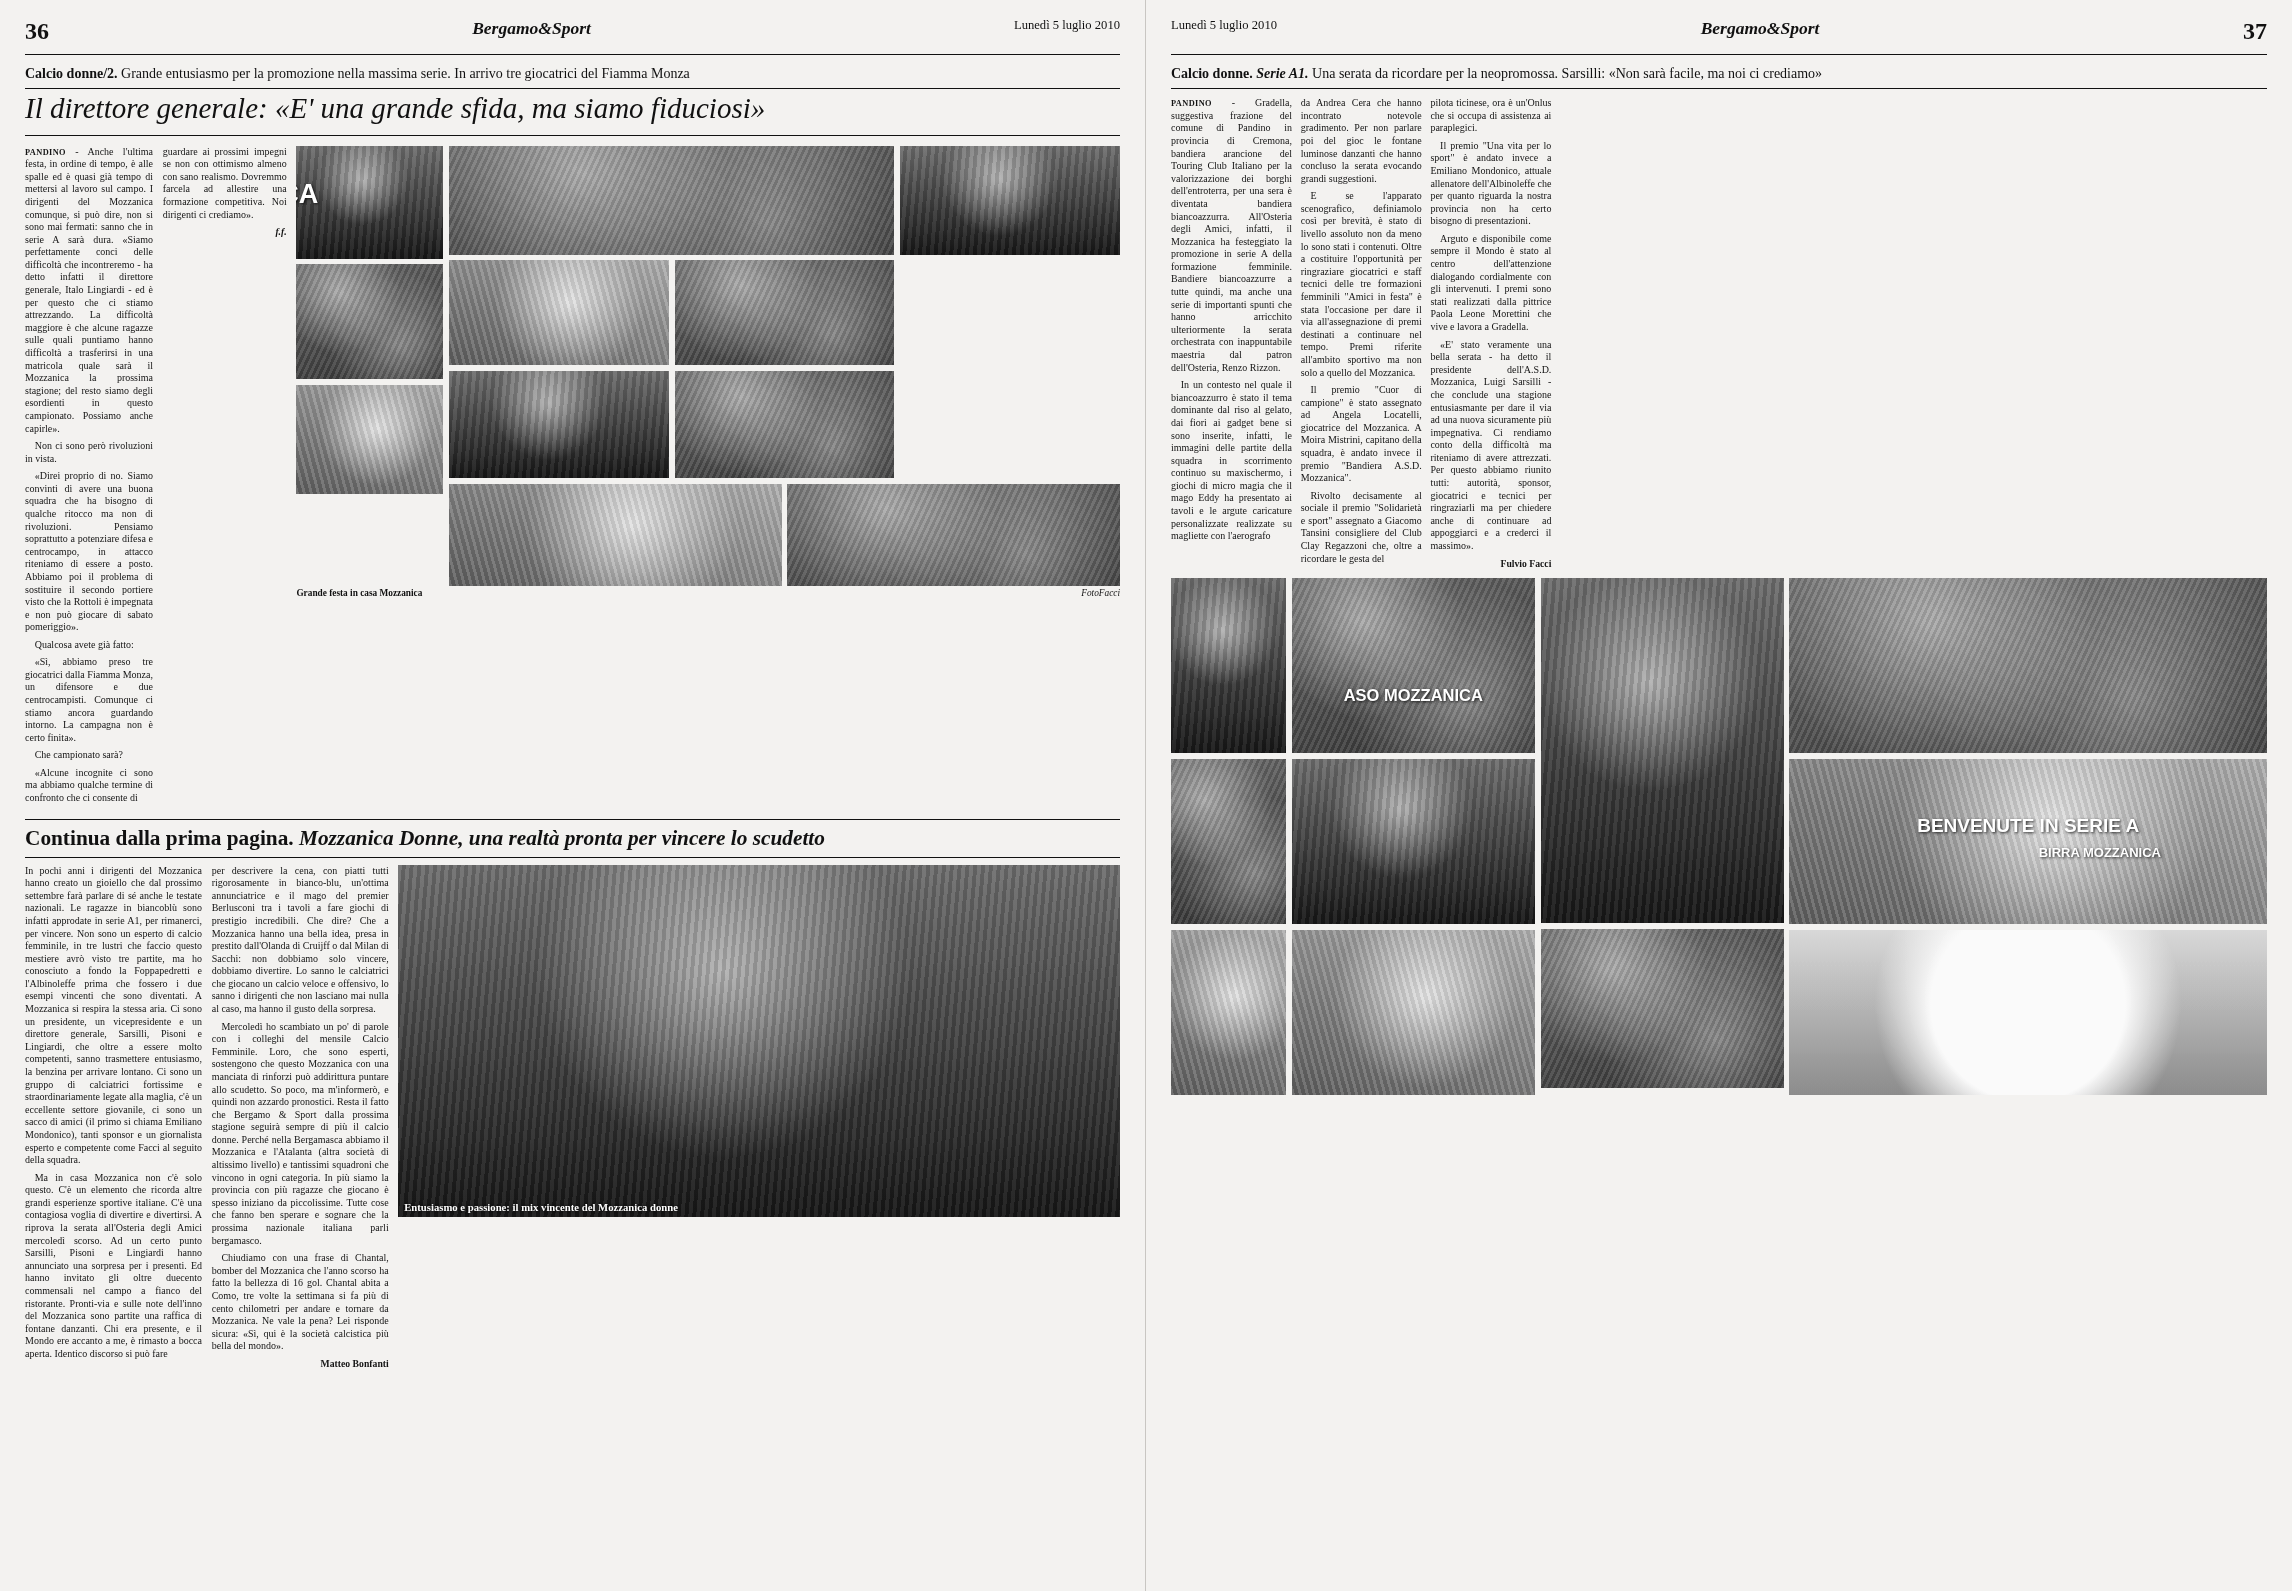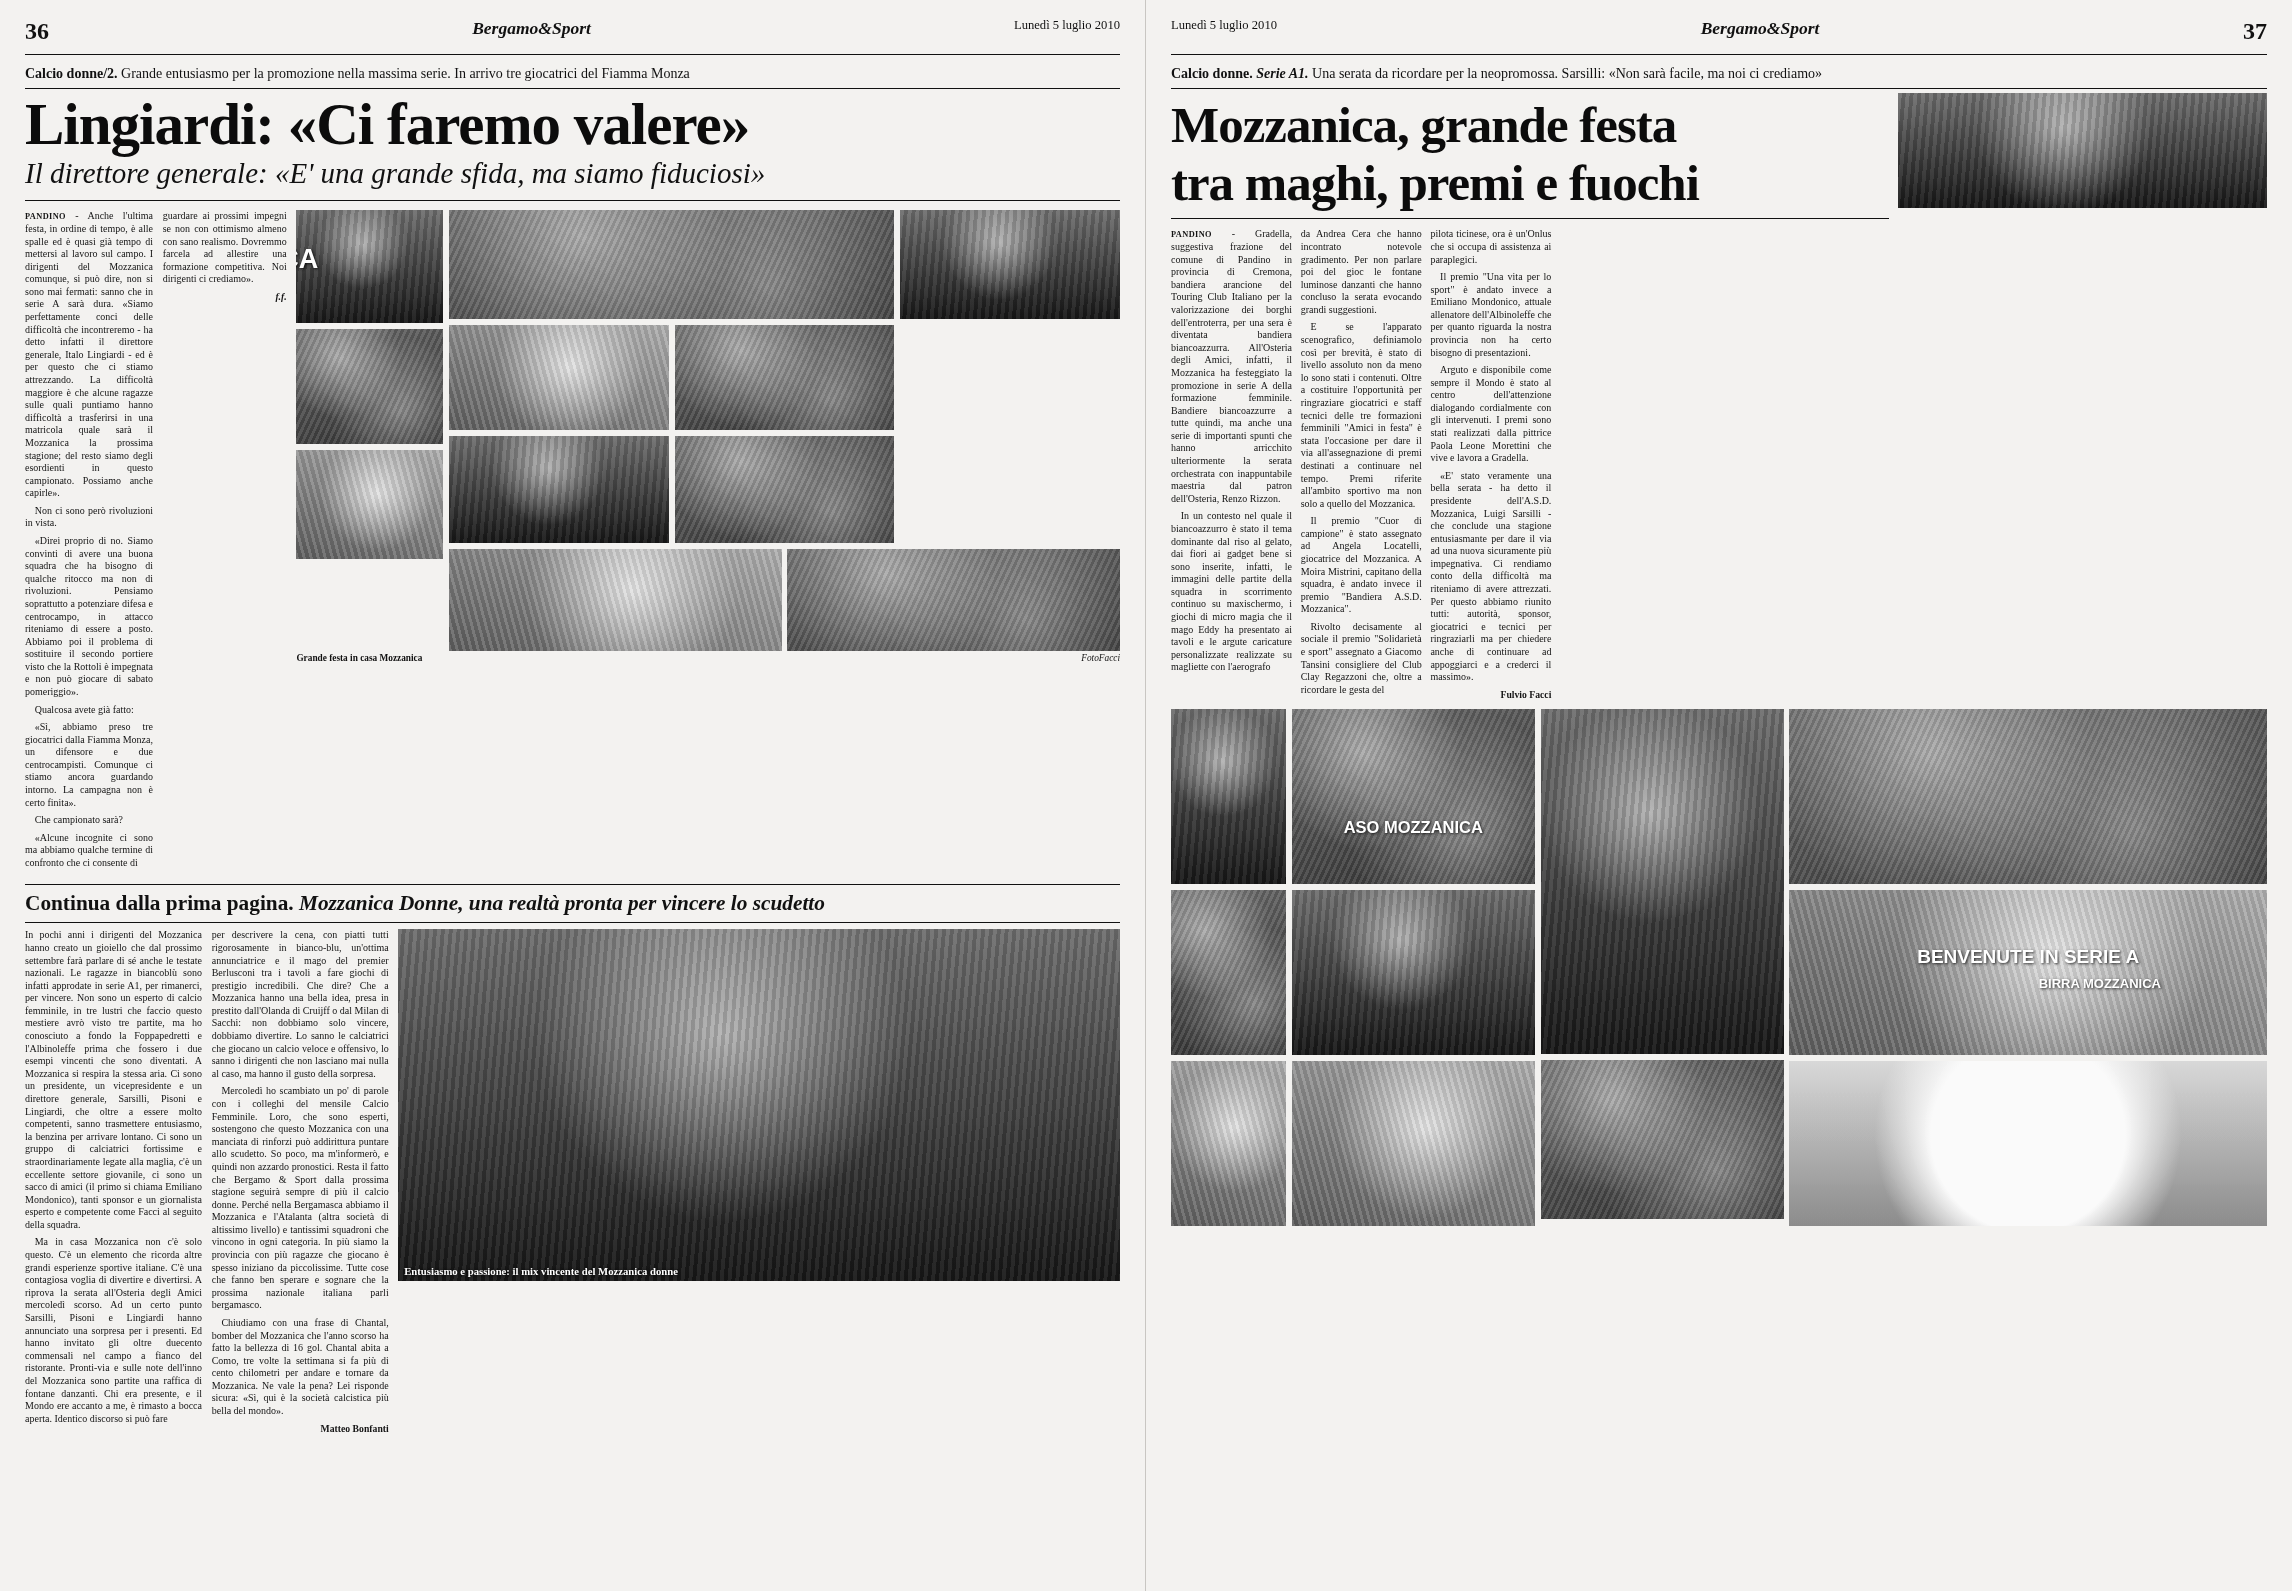--- a/index.html
+++ b/index.html
@@ -221,7 +221,6 @@
       <span>Grande entusiasmo per la promozione nella massima serie. In arrivo tre giocatrici del Fiamma Monza</span>
     </div>
 
-    <div class="headline">Lingiardi: «Ci faremo valere»</div>
     <div class="subhead">Il direttore generale: «E' una grande sfida, ma siamo fiduciosi»</div>
 
     <div class="lp-body">

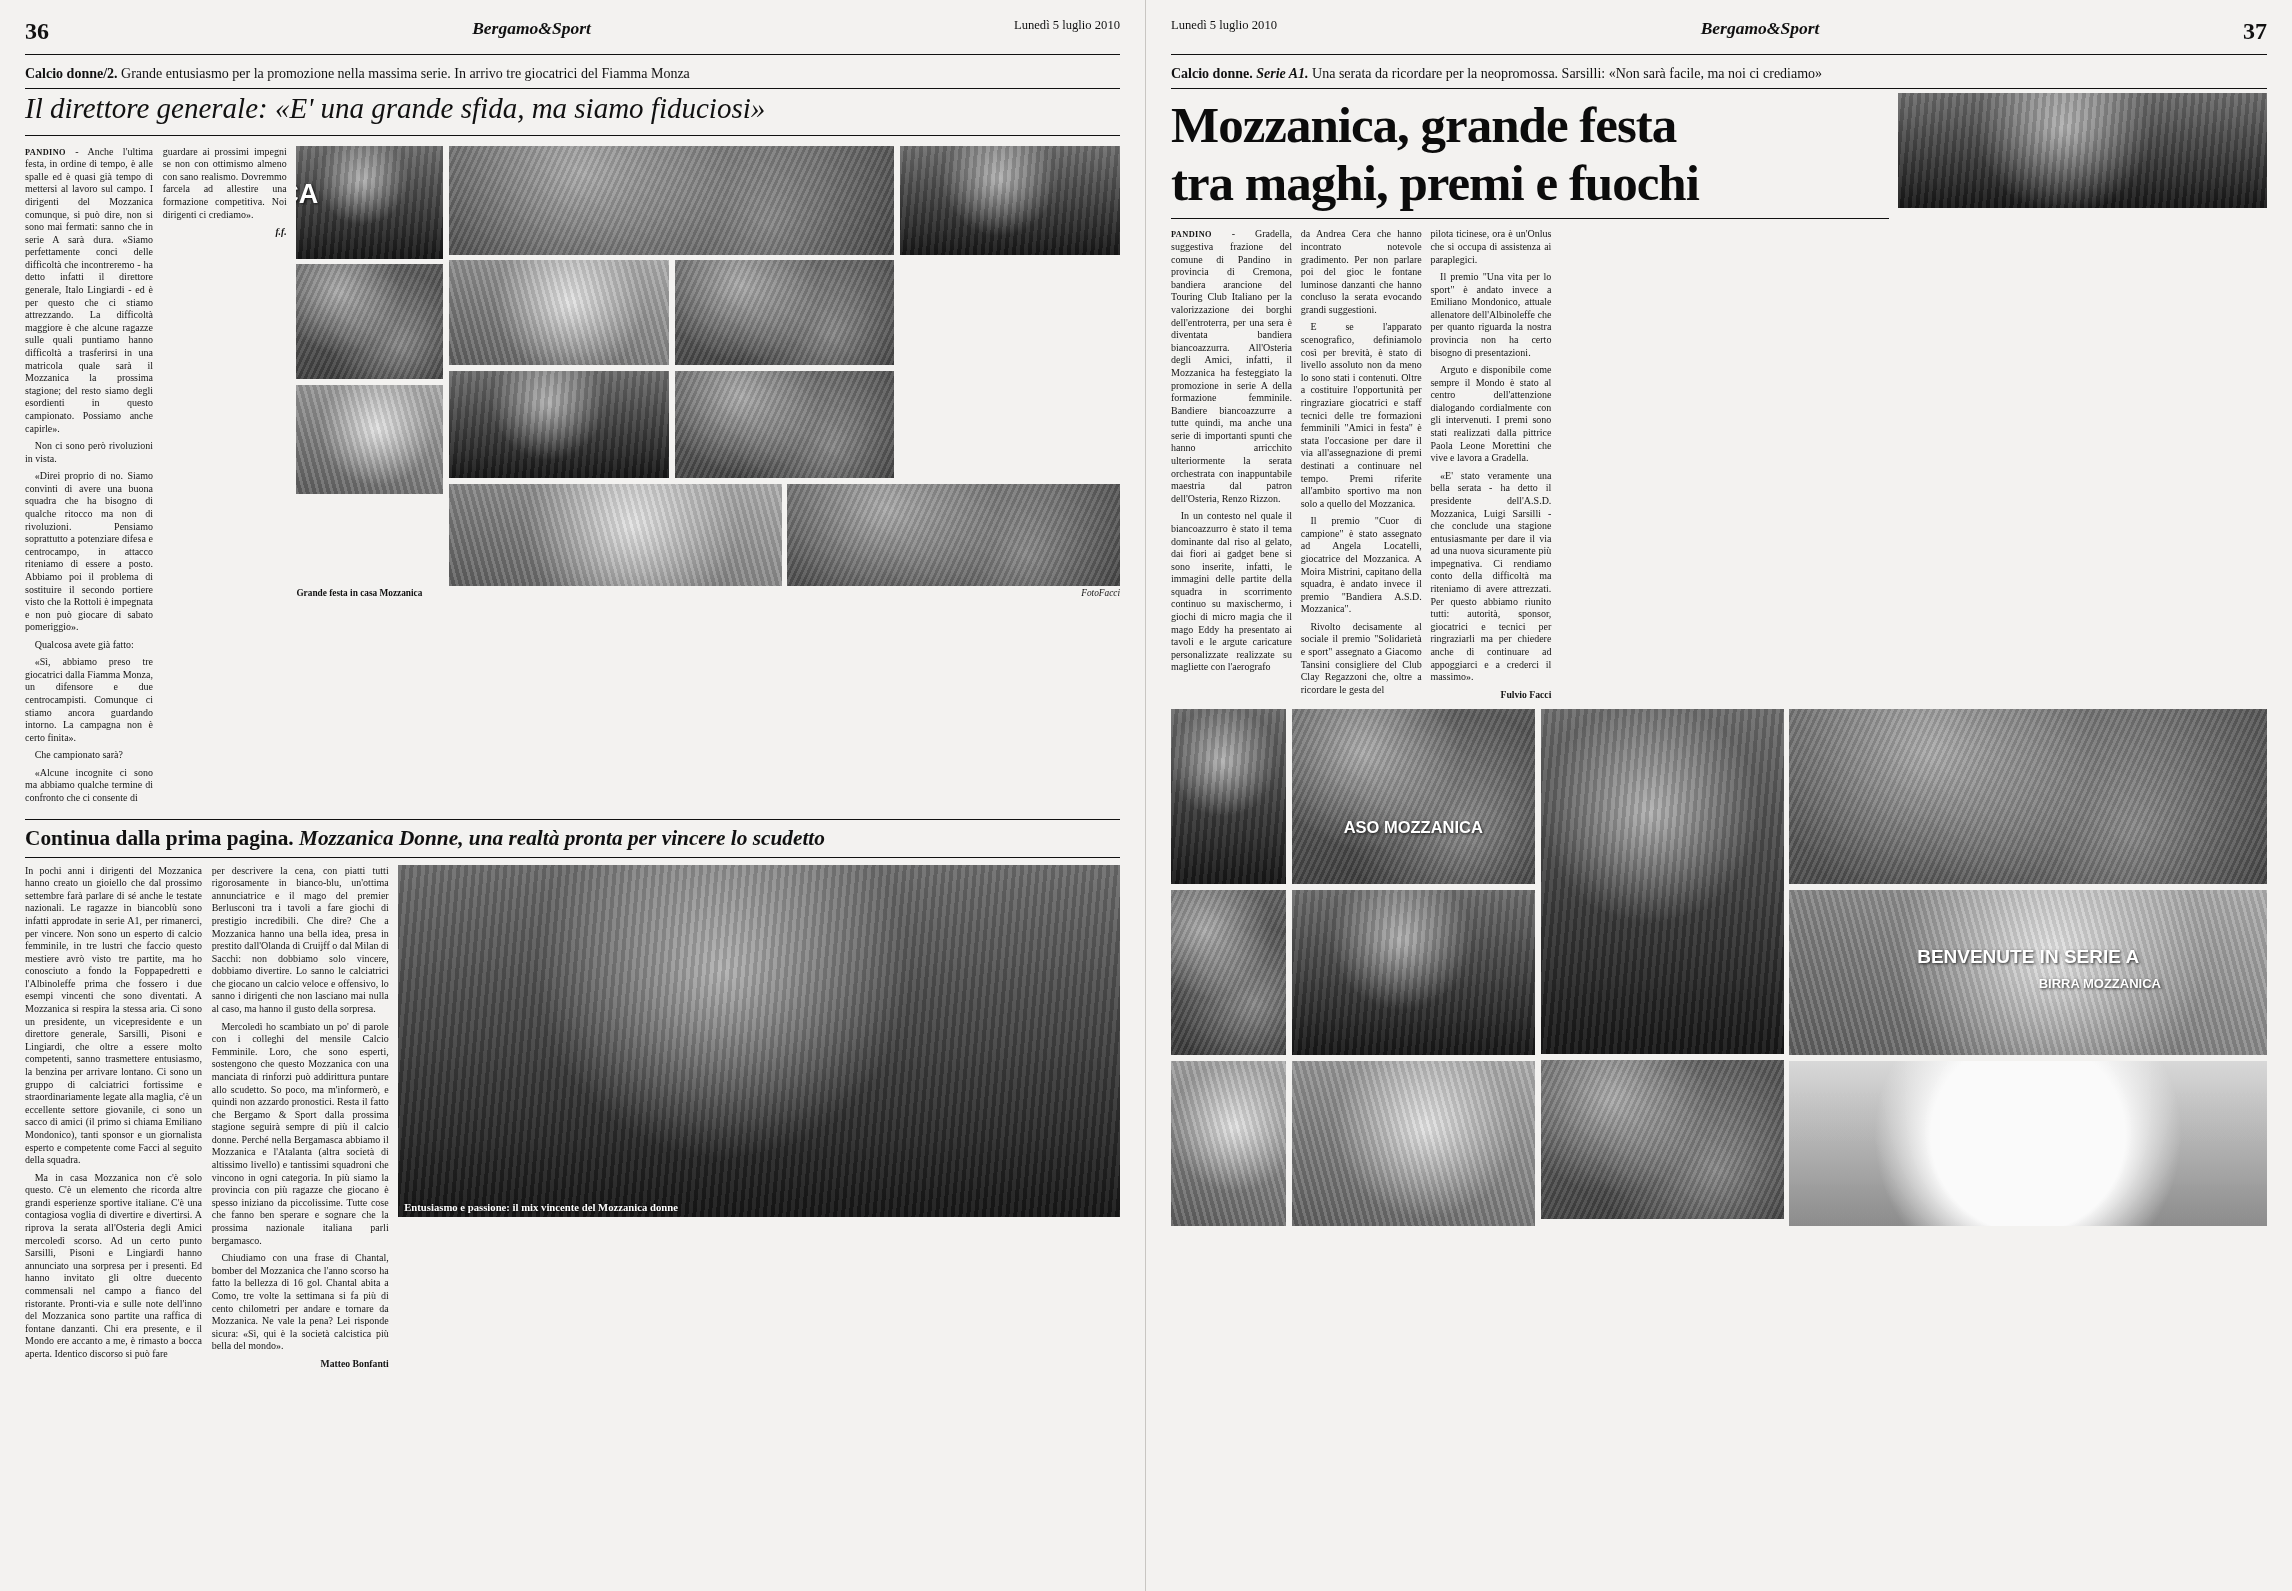--- a/index.html
+++ b/index.html
@@ -339,17 +339,6 @@
       <span>Una serata da ricordare per la neopromossa. Sarsilli: «Non sarà facile, ma noi ci crediamo»</span>
     </div>
 
-    <div class="rp-grid" style="align-items:flex-start">
-      <div style="flex:1">
-        <div class="headline small">Mozzanica, grande festa</div>
-        <div class="headline small" style="border-bottom:1.5px solid #111; padding-bottom:7.8px;">tra maghi, premi e fuochi</div>
-      </div>
-      <div style="width:369px; display:flex; flex-direction:column; gap:5.8px;">
-        <div class="photo dark" style="height:115px">
-            <div class="ph-grain"></div>
-          </div>
-      </div>
-    </div>
 
     <div class="rp-grid" style="margin-top:7.8px">
 

